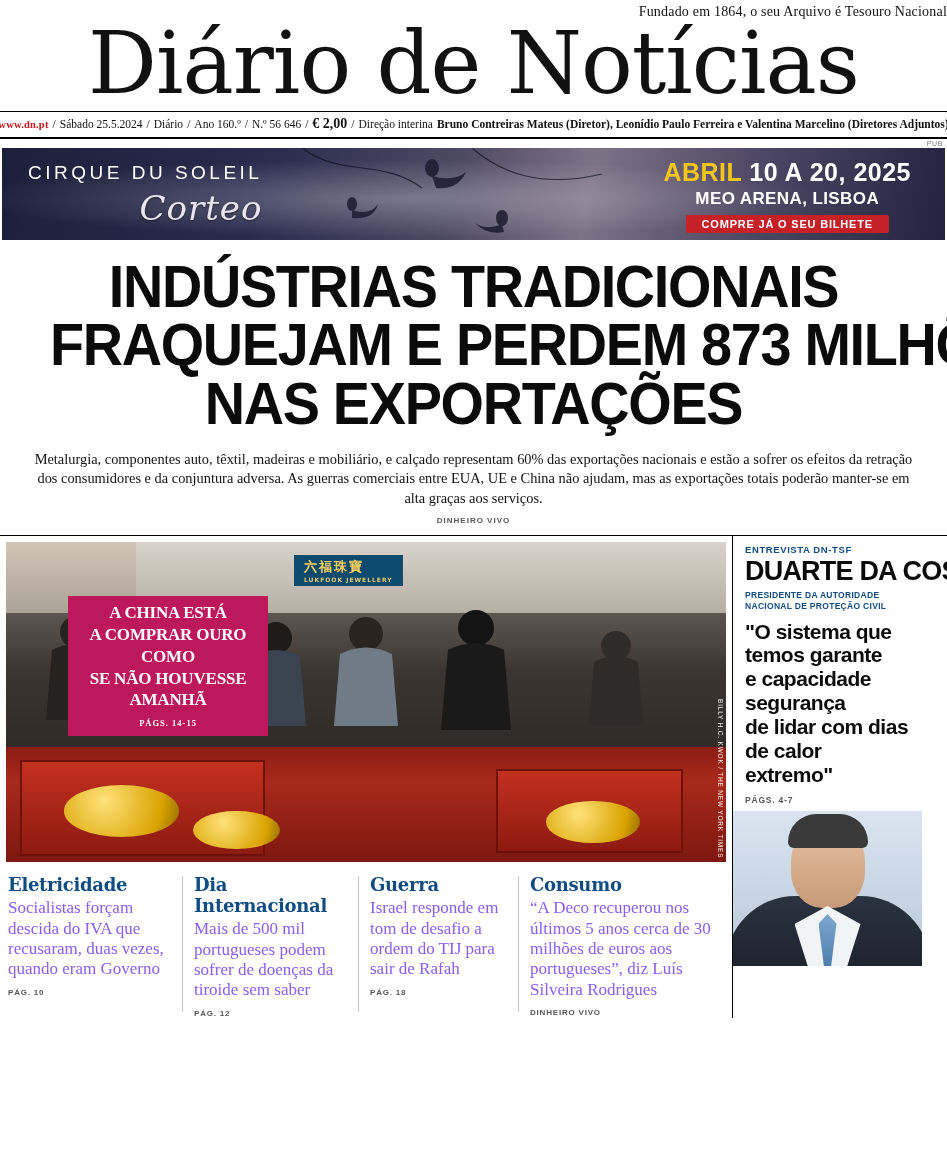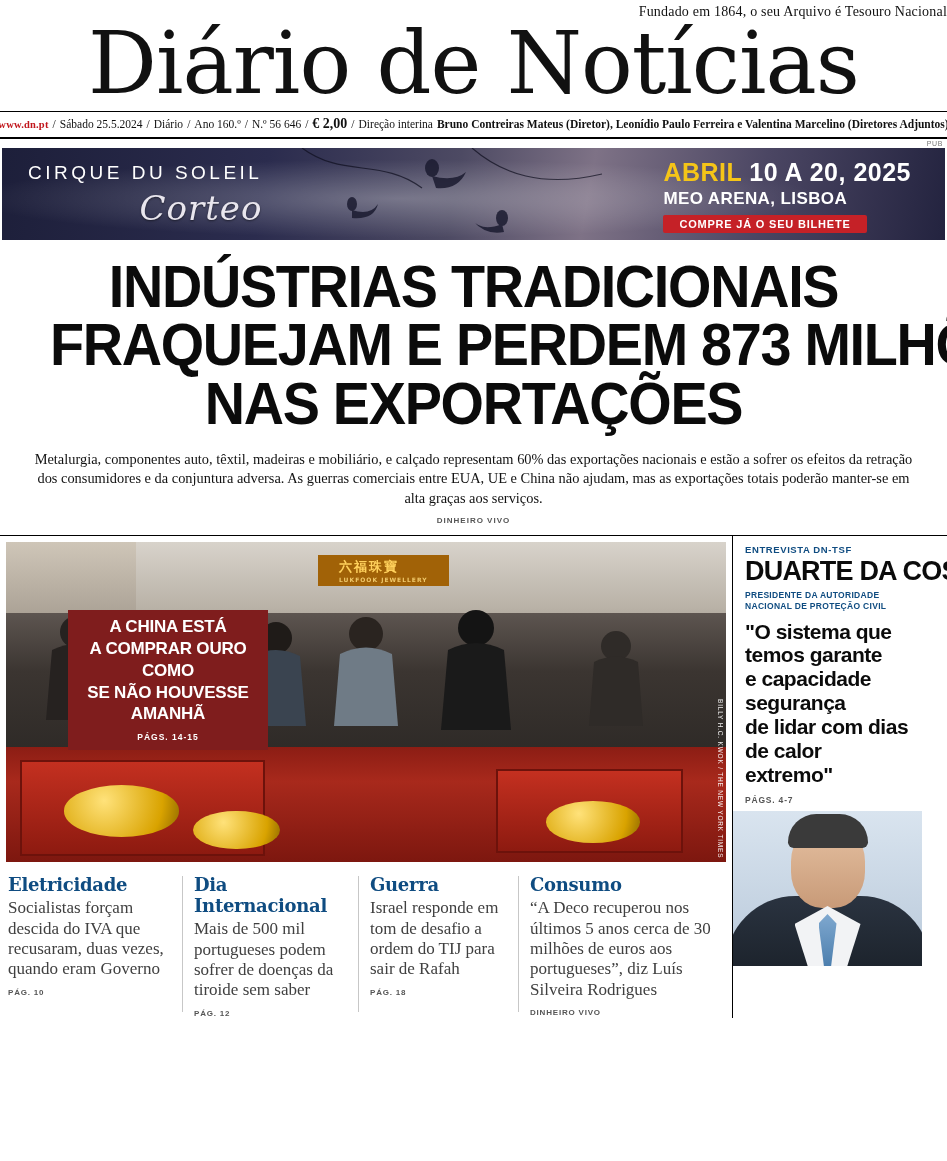--- a/index.html
+++ b/index.html
@@ -91,7 +91,7 @@
     text-align: right;
   }
   .ad-right {
-    position: absolute; right: 34px; top: 10px; z-index: 3; text-align: left;
+    position: absolute; right: 34px; top: 10px; z-index: 3; text-align: center;
   }
   .ad-date {
     font-family: "Liberation Sans", sans-serif;

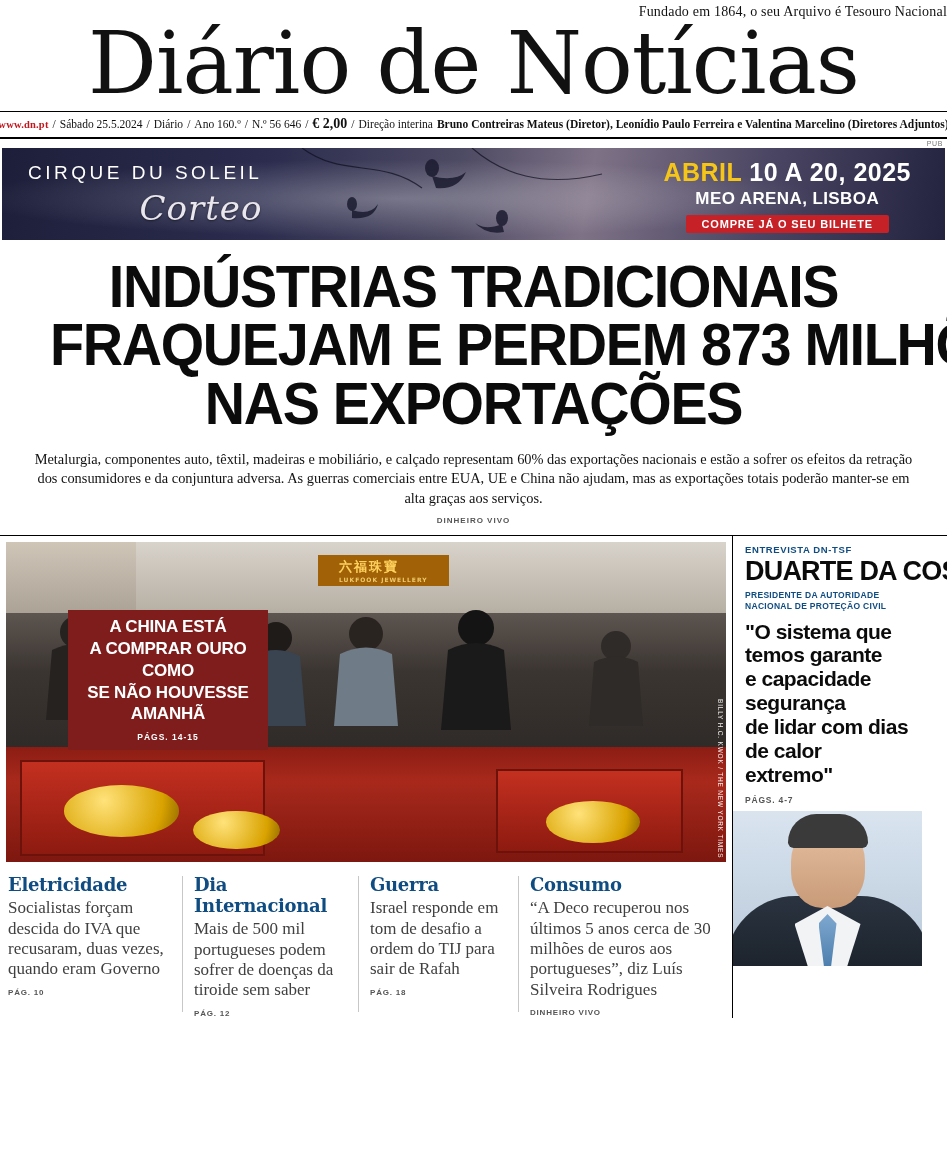--- a/index.html
+++ b/index.html
@@ -178,8 +178,8 @@
   .ph-gold3 { position:absolute; right:12%; bottom:6%; width:13%; height:13%; border-radius:50%; background: radial-gradient(circle at 35% 30%, #ffe27a, #d9a300 70%, #8a6500); }
   .ph-sign {
     position:absolute; left:40%; top:4%;
-    background:#a16207; color:#ffd15c; padding:3px 21px;
-    font-family:"DejaVu Sans", sans-serif; font-size:13px; letter-spacing:2px; font-weight:700;margin-left:24px;
+    background:#0c4a6e; color:#ffd15c; padding:3px 10px;
+    font-family:"DejaVu Sans", sans-serif; font-size:13px; letter-spacing:2px; font-weight:700;
   }
   .ph-sign small { display:block; font-size:6px; letter-spacing:1px; color:#f1c96a; text-align:center; }
   .photo-caption {

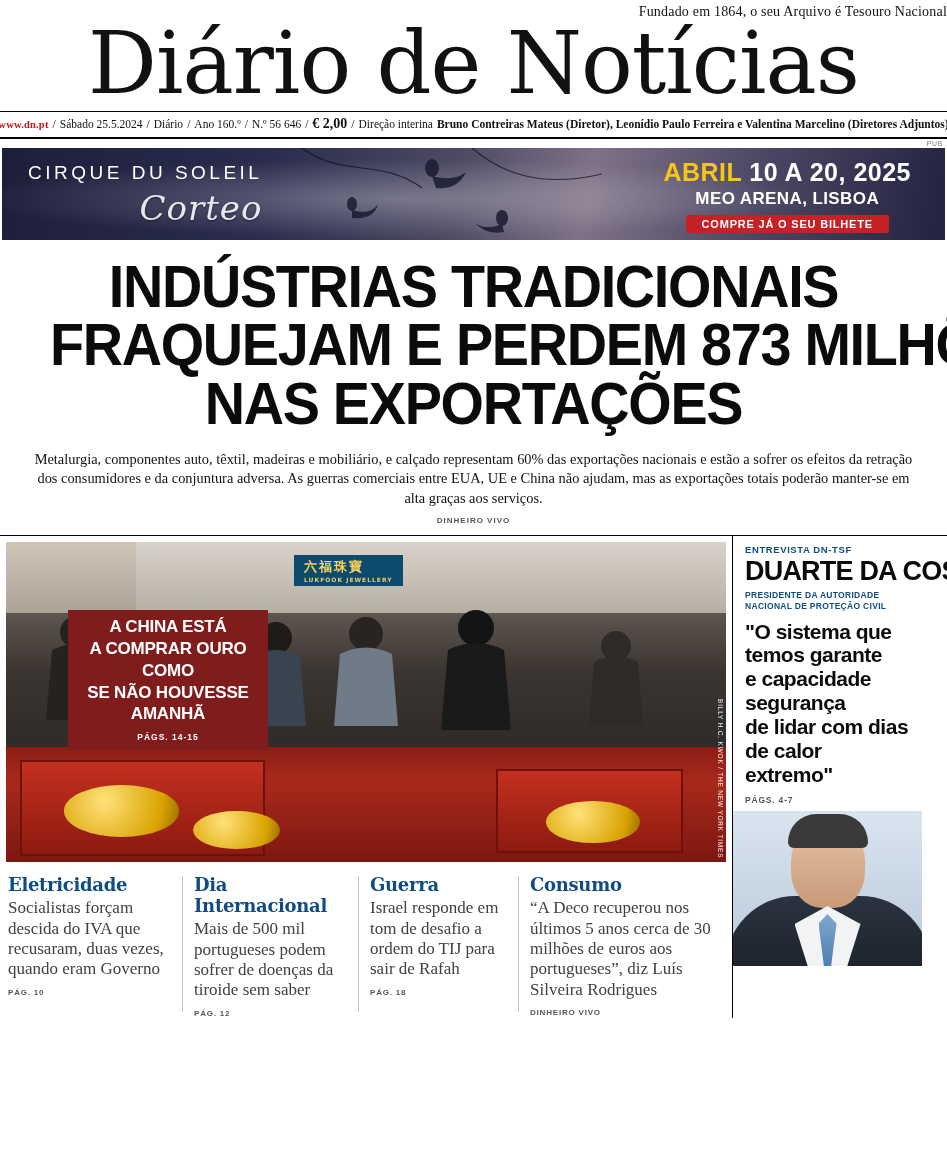--- a/index.html
+++ b/index.html
@@ -184,10 +184,10 @@
   .ph-sign small { display:block; font-size:6px; letter-spacing:1px; color:#f1c96a; text-align:center; }
   .photo-caption {
     position: absolute;
-    left: 62px; top: 68px;
-    background: #7f1d1d;
+    left: 62px; top: 54px;
+    background: #be185d;
     color: #fff;
-    font-family: Liberation Sans, sans-serif;
+    font-family: Liberation Serif, serif;
     font-weight: 700;
     font-size: 17px;
     line-height: 1.28;

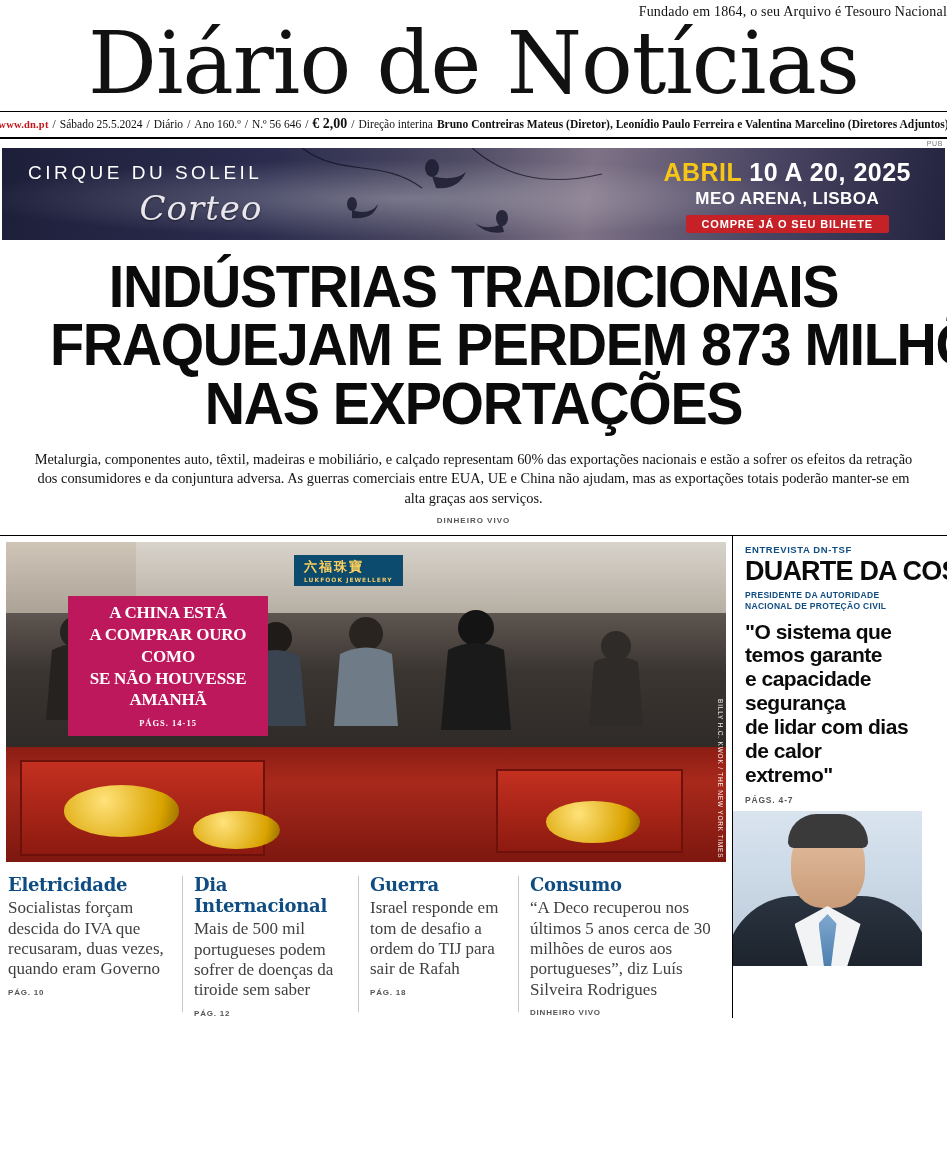--- a/index.html
+++ b/index.html
@@ -235,7 +235,7 @@
     margin: 0;
     font-size: 17px;
     line-height: 1.2;
-    color: #404040;
+    color: #8b5cf6;
   }
   .teaser .pag {
     margin-top: 8px;

